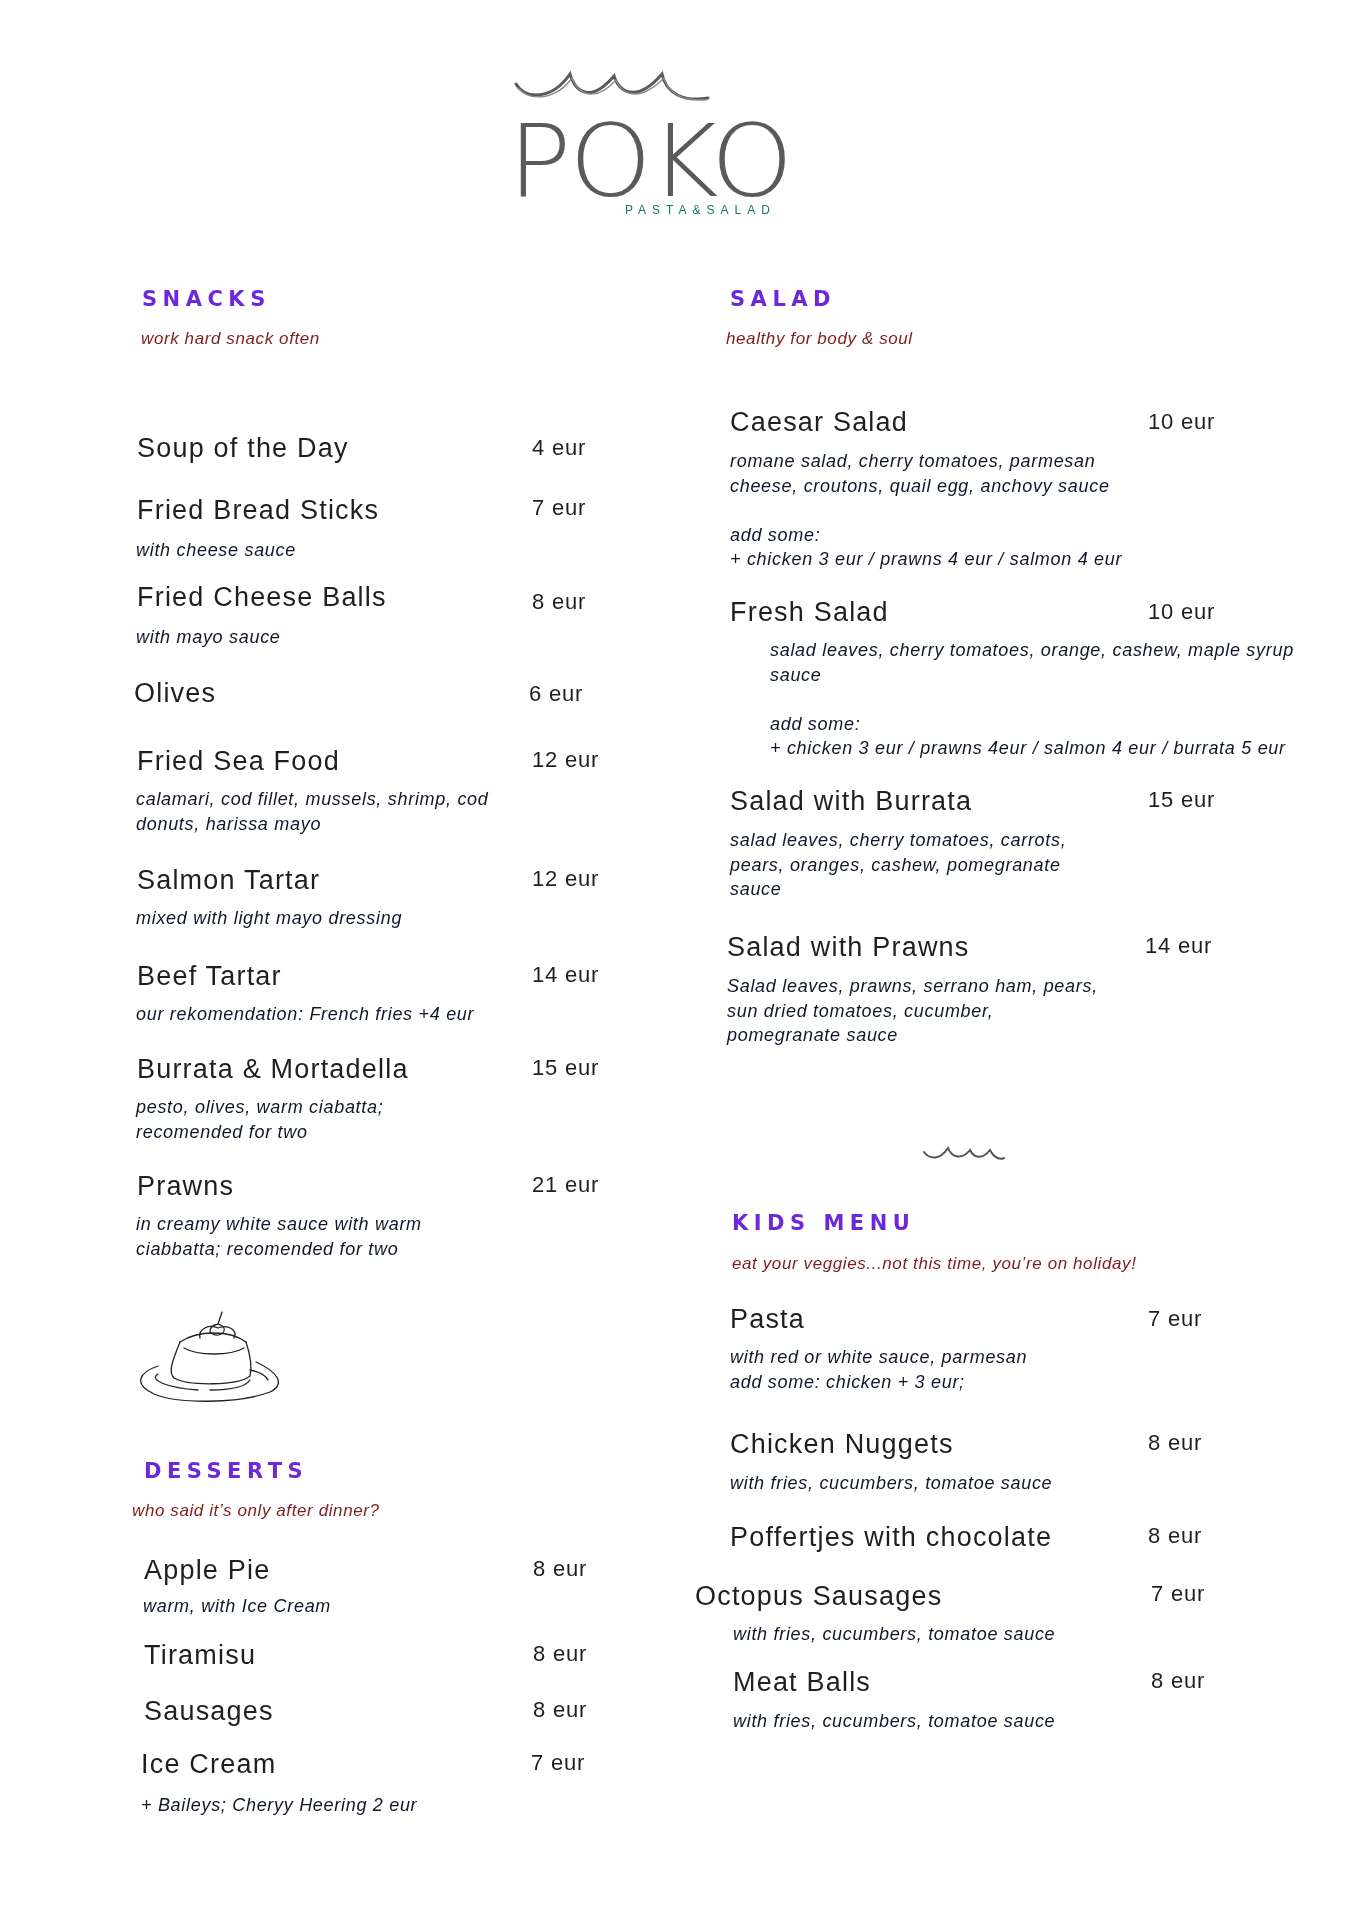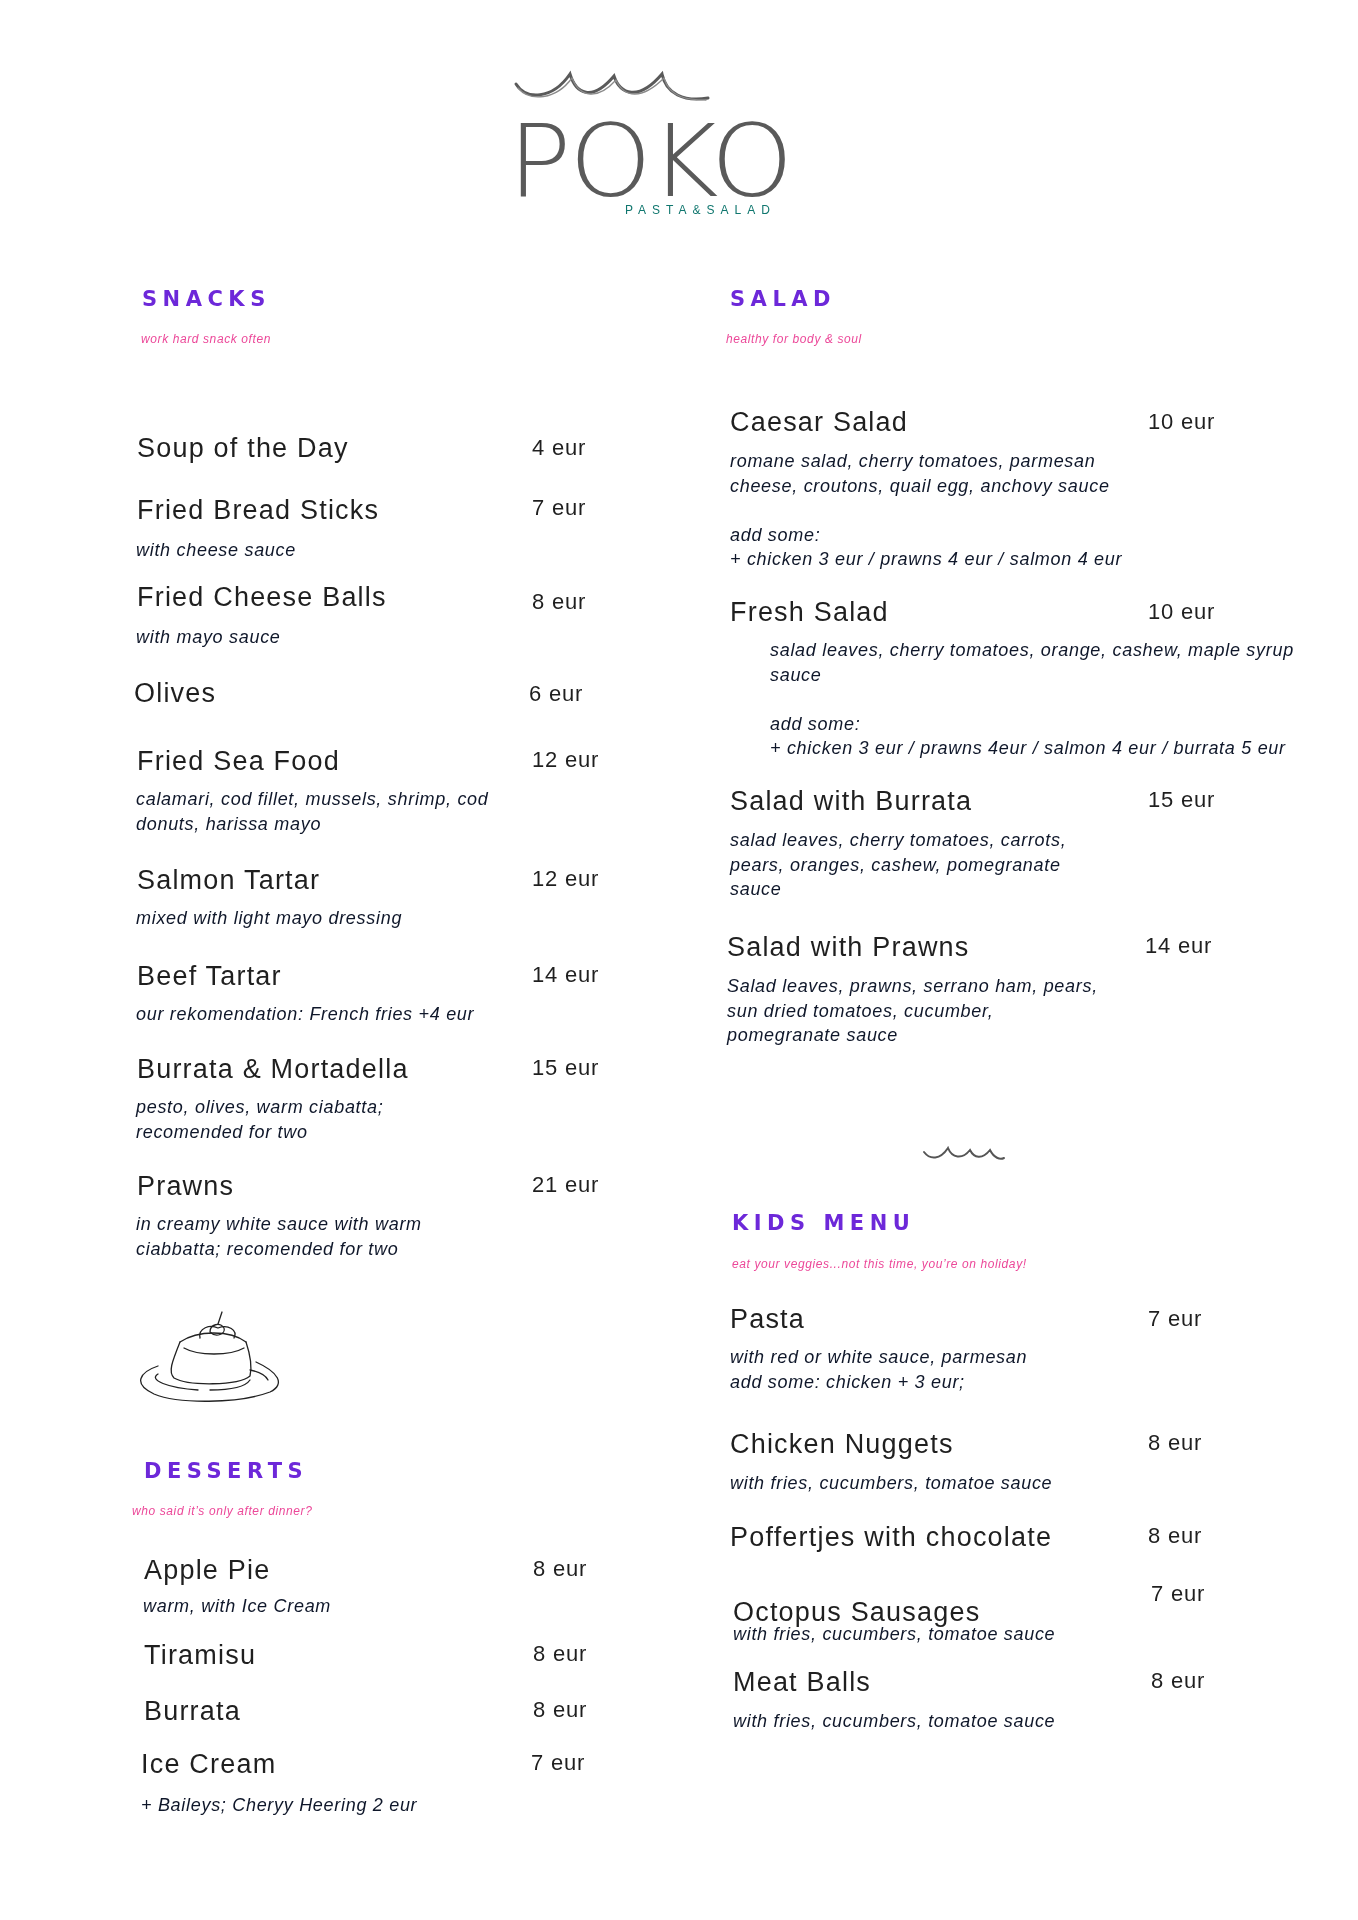--- a/index.html
+++ b/index.html
@@ -13,7 +13,7 @@
   .logo-sub { left: 625px; top: 203px; font-size: 12px; letter-spacing: 6px; color: #0f766e; }
   .sec-title { font-family: "DejaVu Sans", sans-serif; font-weight: bold; font-size: 21px;
                letter-spacing: 5.5px; color: #6d28d9; line-height: 24px; white-space: nowrap; }
-  .sec-tag { font-style: italic; font-size: 12px; letter-spacing: 0.6px; color: #ec4899;
+  .sec-tag { font-style: italic; font-size: 17px; letter-spacing: 0.6px; color: #7f1d1d;
              line-height: 22px; white-space: nowrap; }
   .item-name { font-size: 27px; letter-spacing: 1.2px; line-height: 32px; color: #1f1f1f; white-space: nowrap; }
   .item-price { font-size: 22px; letter-spacing: 0.8px; line-height: 28px; color: #1f1f1f; white-space: nowrap; }

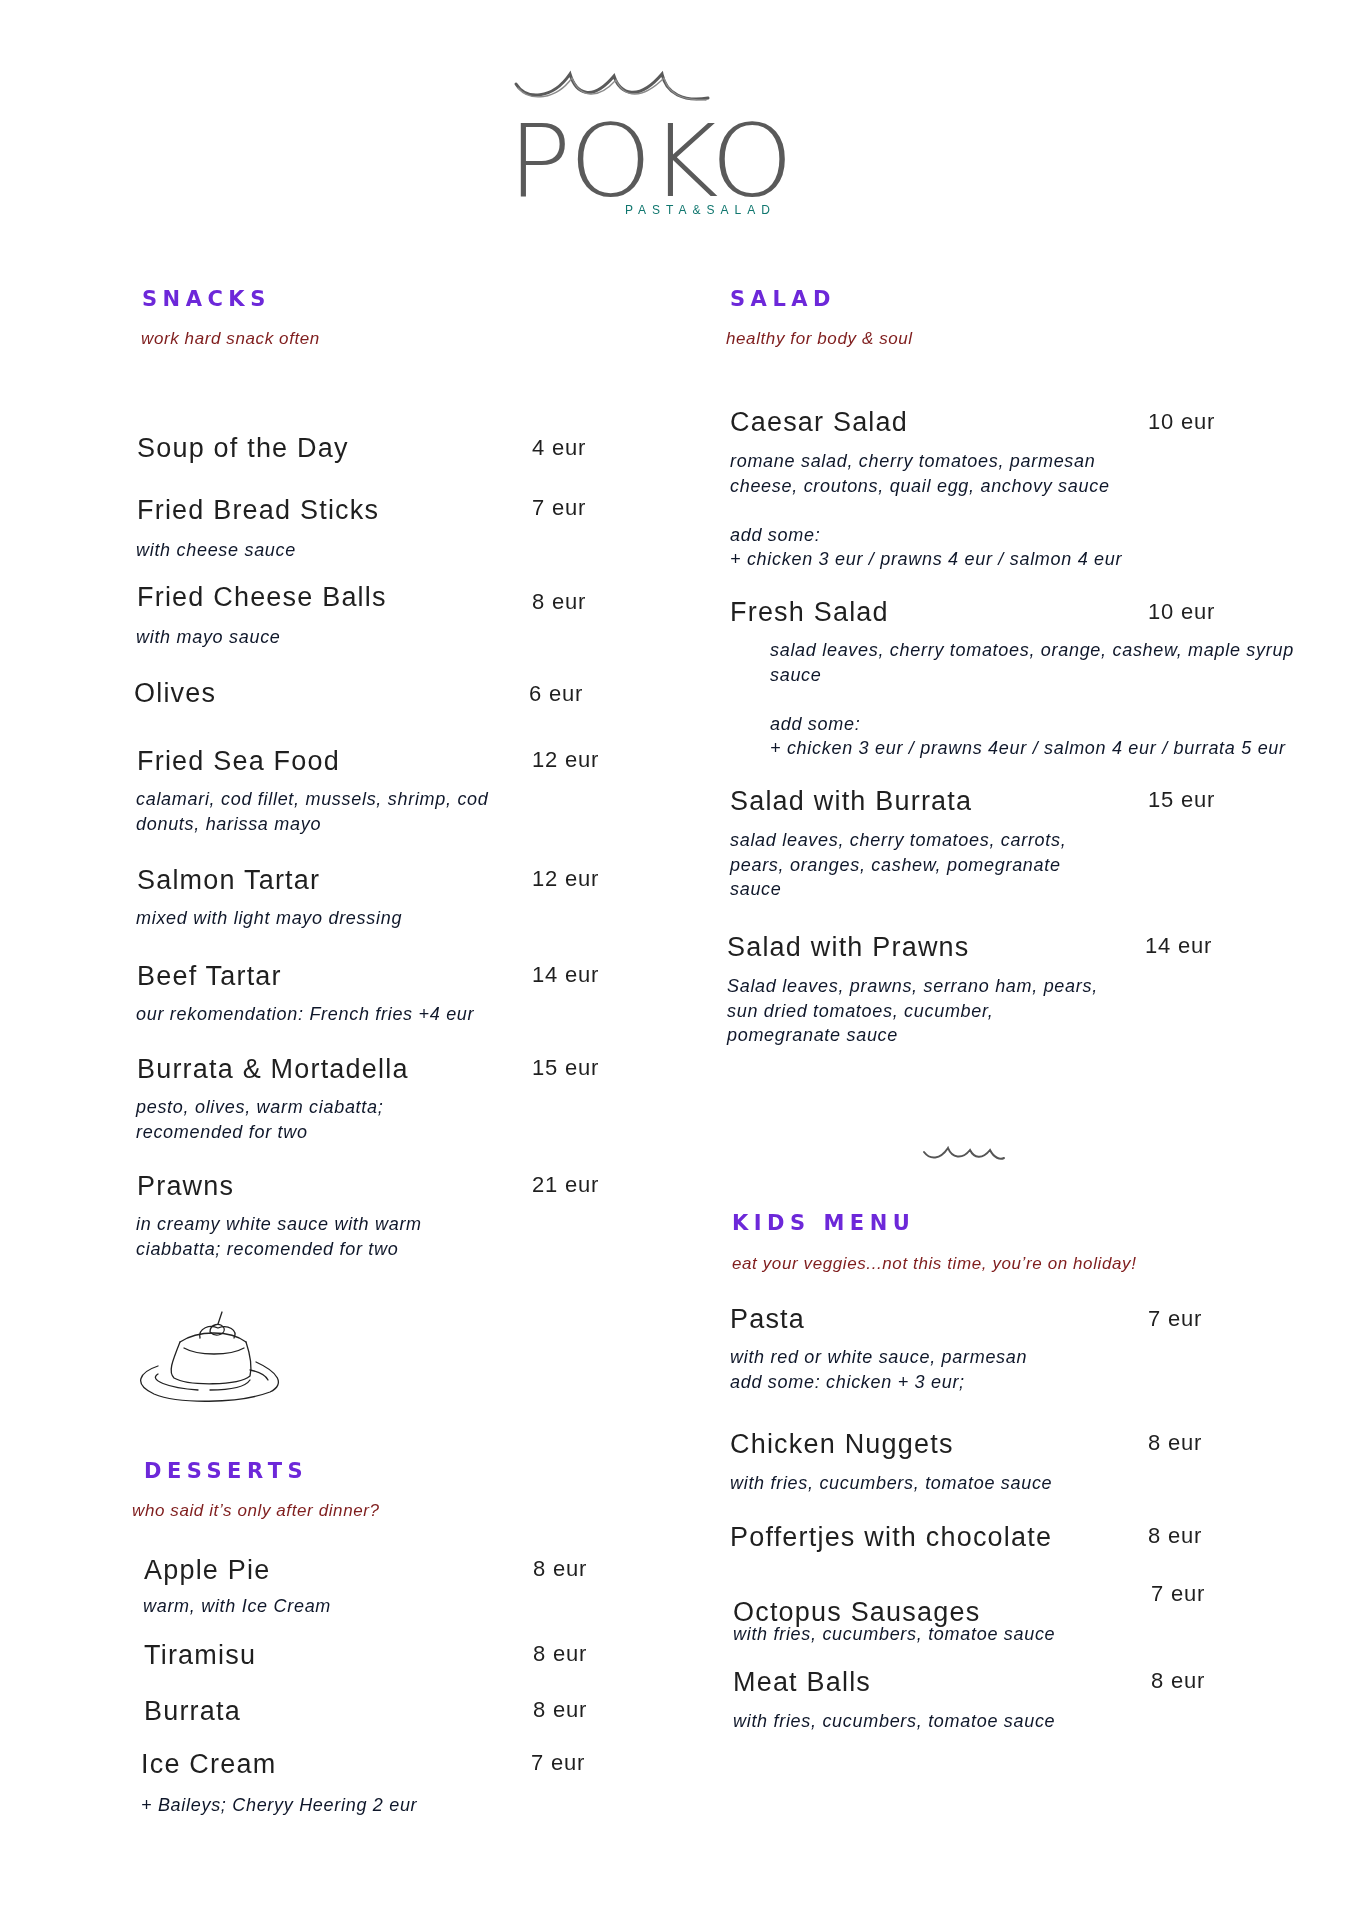--- a/index.html
+++ b/index.html
@@ -157,7 +157,7 @@
 <div class="abs item-name" style="left:730px; top:1521px;">Poffertjes with chocolate</div>
 <div class="abs item-price" style="left:1148px; top:1522px;">8 eur</div>
 
-<div class="abs item-name" style="left:733px; top:1580px;margin-top:16px;">Octopus Sausages</div>
+<div class="abs item-name" style="left:695px; top:1580px;">Octopus Sausages</div>
 <div class="abs item-price" style="left:1151px; top:1580px;">7 eur</div>
 <div class="abs item-desc" style="left:733px; top:1622px;">with fries, cucumbers, tomatoe sauce</div>
 

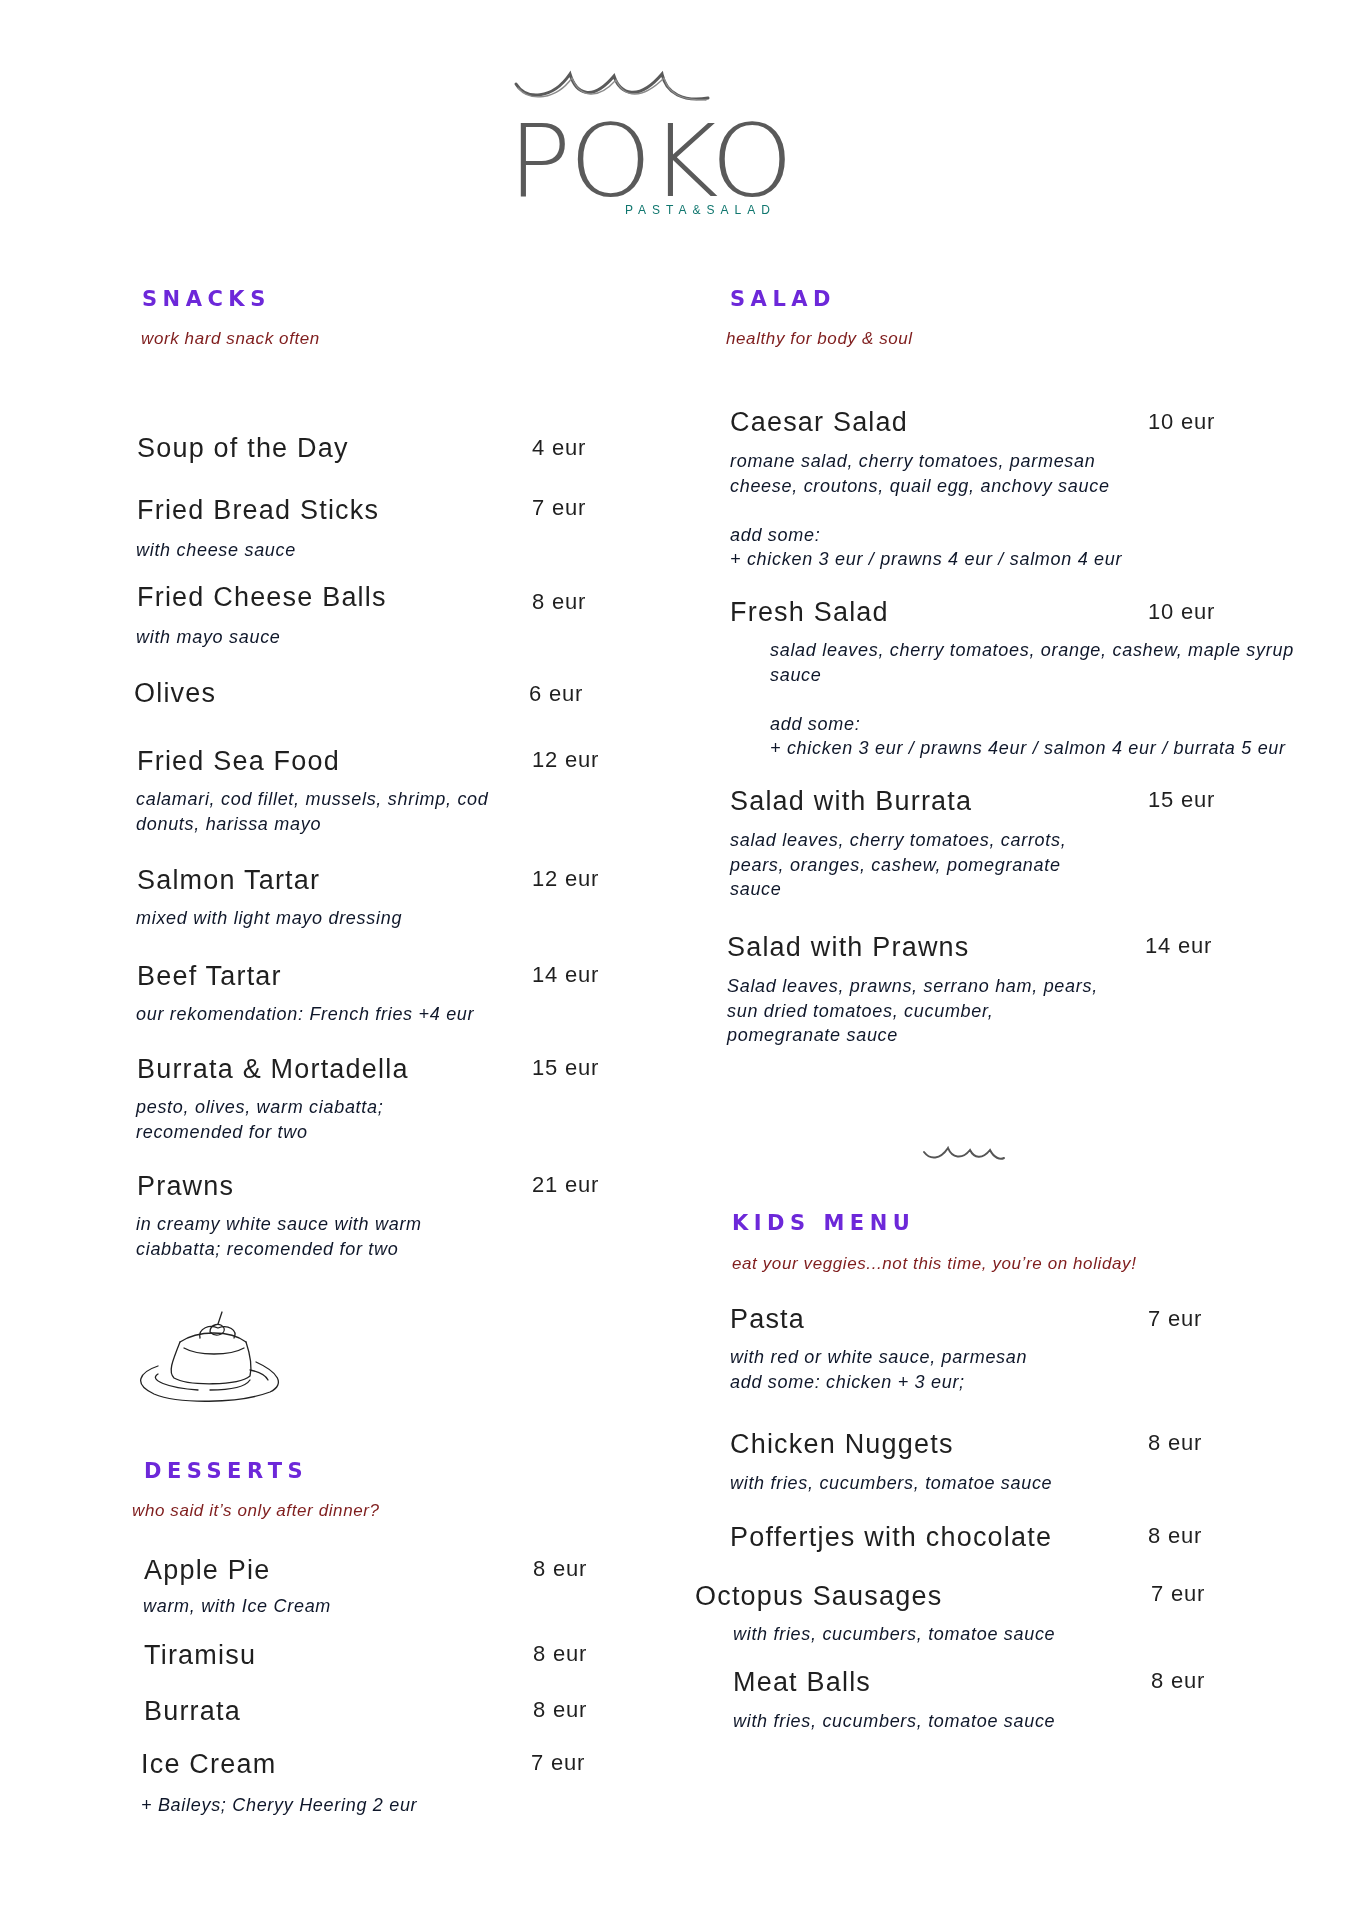--- a/index.html
+++ b/index.html
@@ -98,7 +98,7 @@
 <div class="abs item-name" style="left:144px; top:1639px;">Tiramisu</div>
 <div class="abs item-price" style="left:533px; top:1640px;">8 eur</div>
 
-<div class="abs item-name" style="left:144px; top:1695px;">Burrata</div>
+<div class="abs item-name" style="left:144px; top:1695px;">Sausages</div>
 <div class="abs item-price" style="left:533px; top:1696px;">8 eur</div>
 
 <div class="abs item-name" style="left:141px; top:1748px;">Ice Cream</div>

